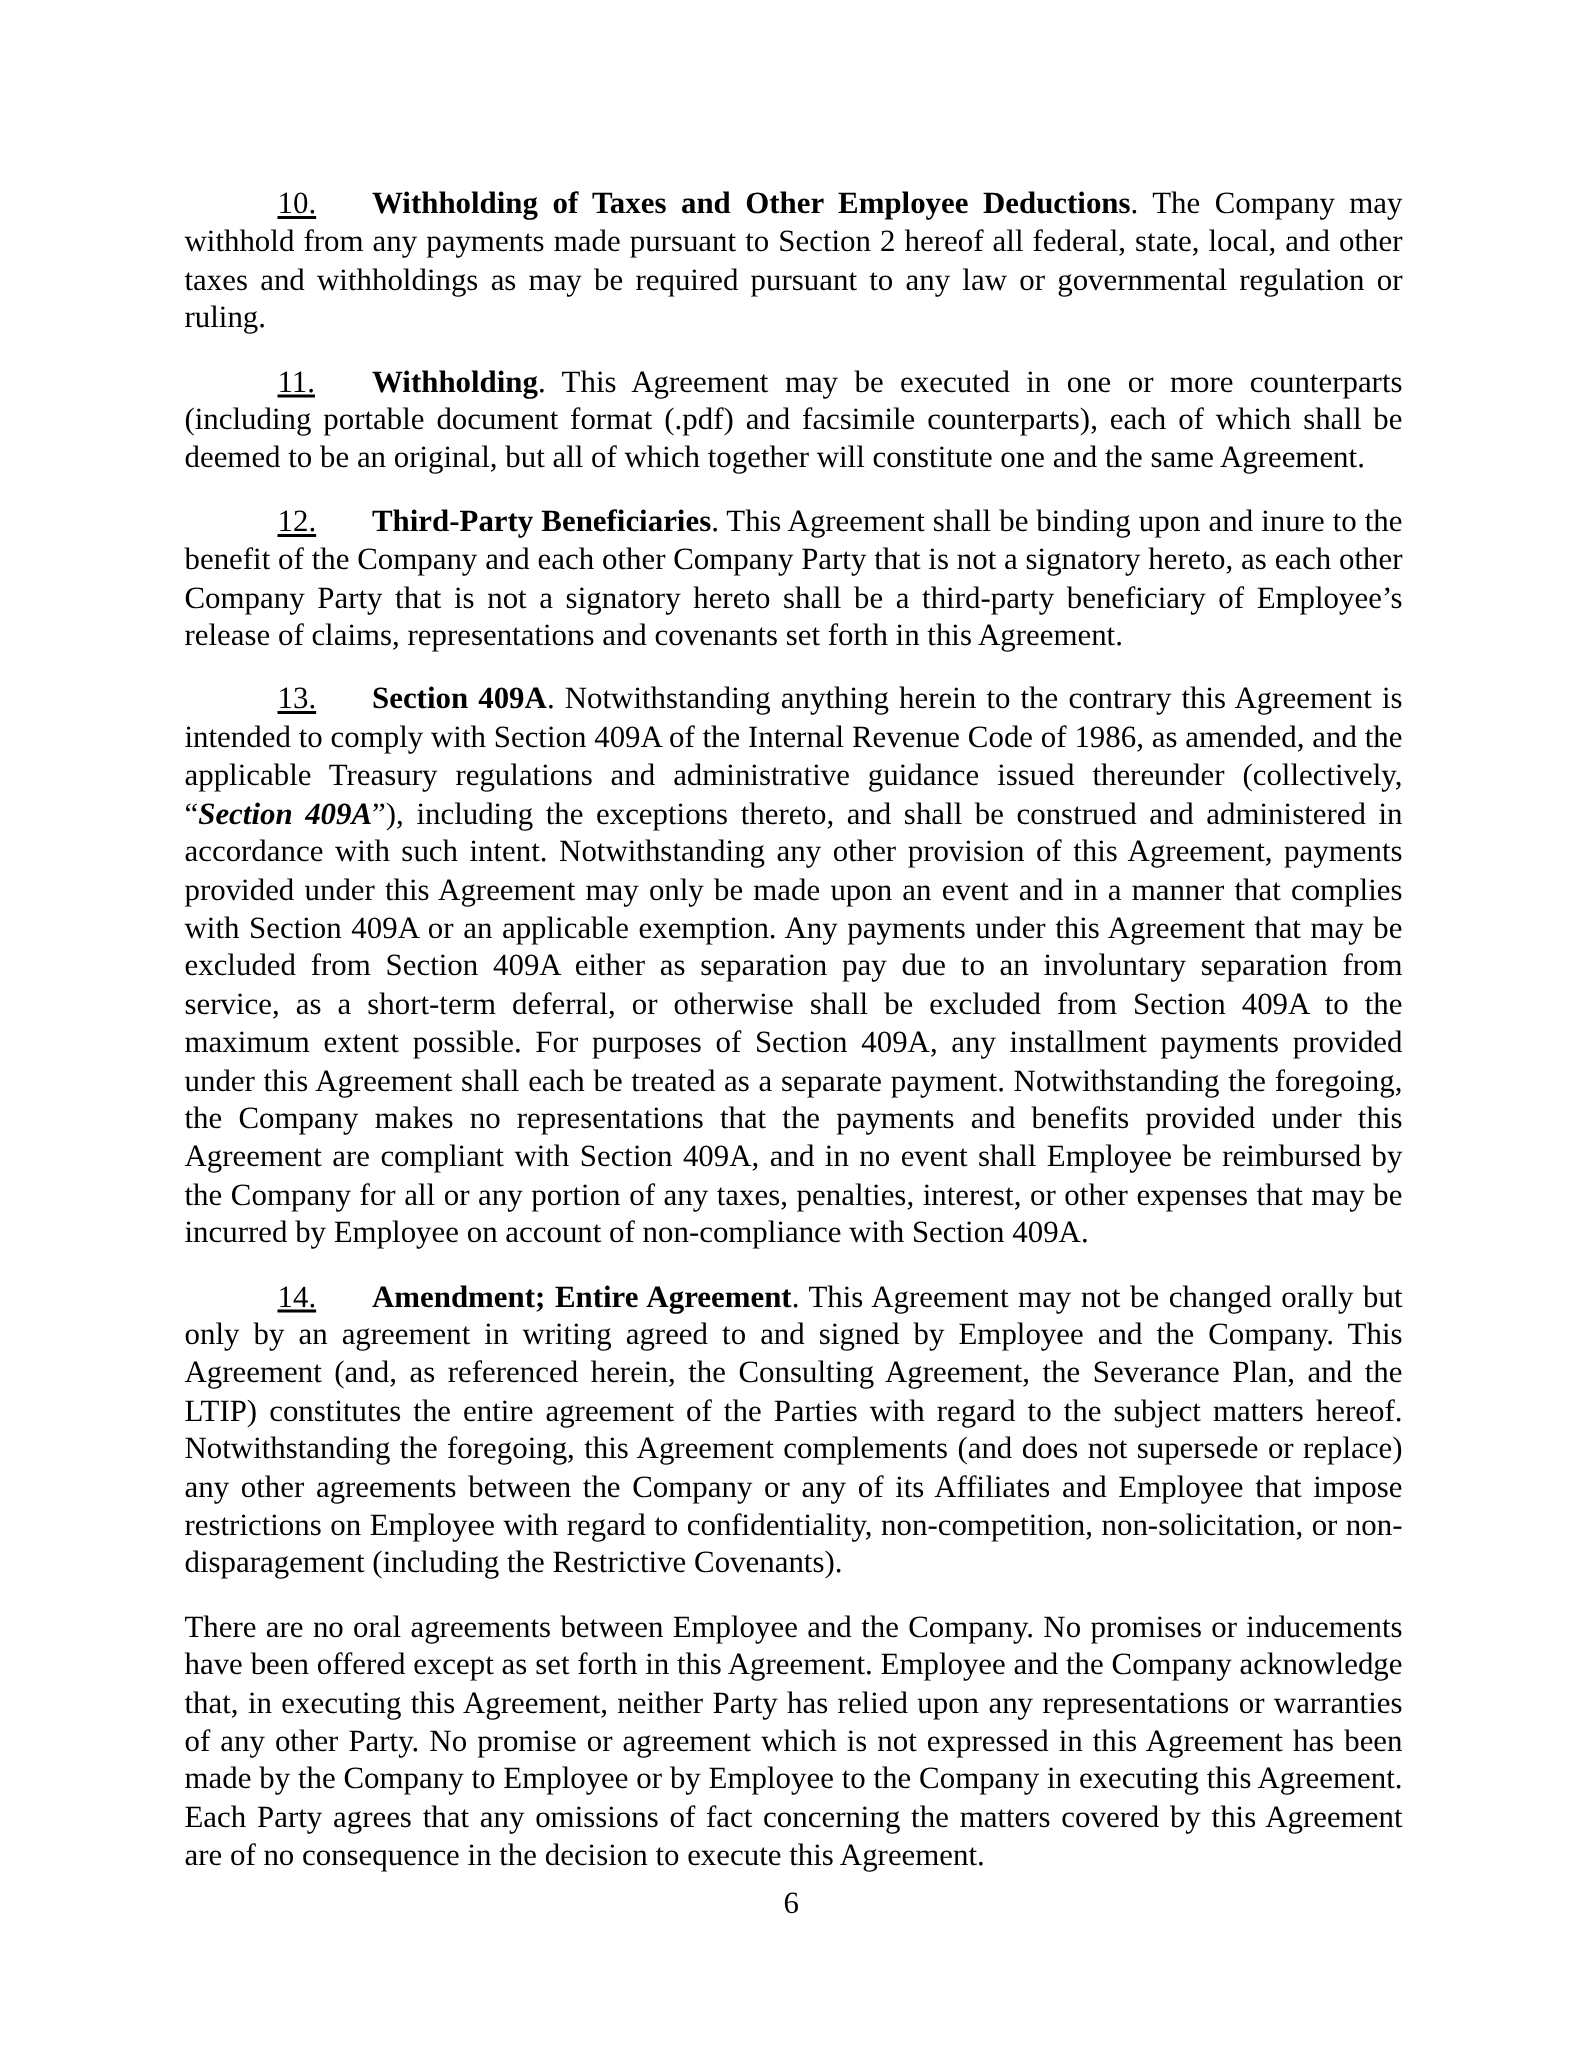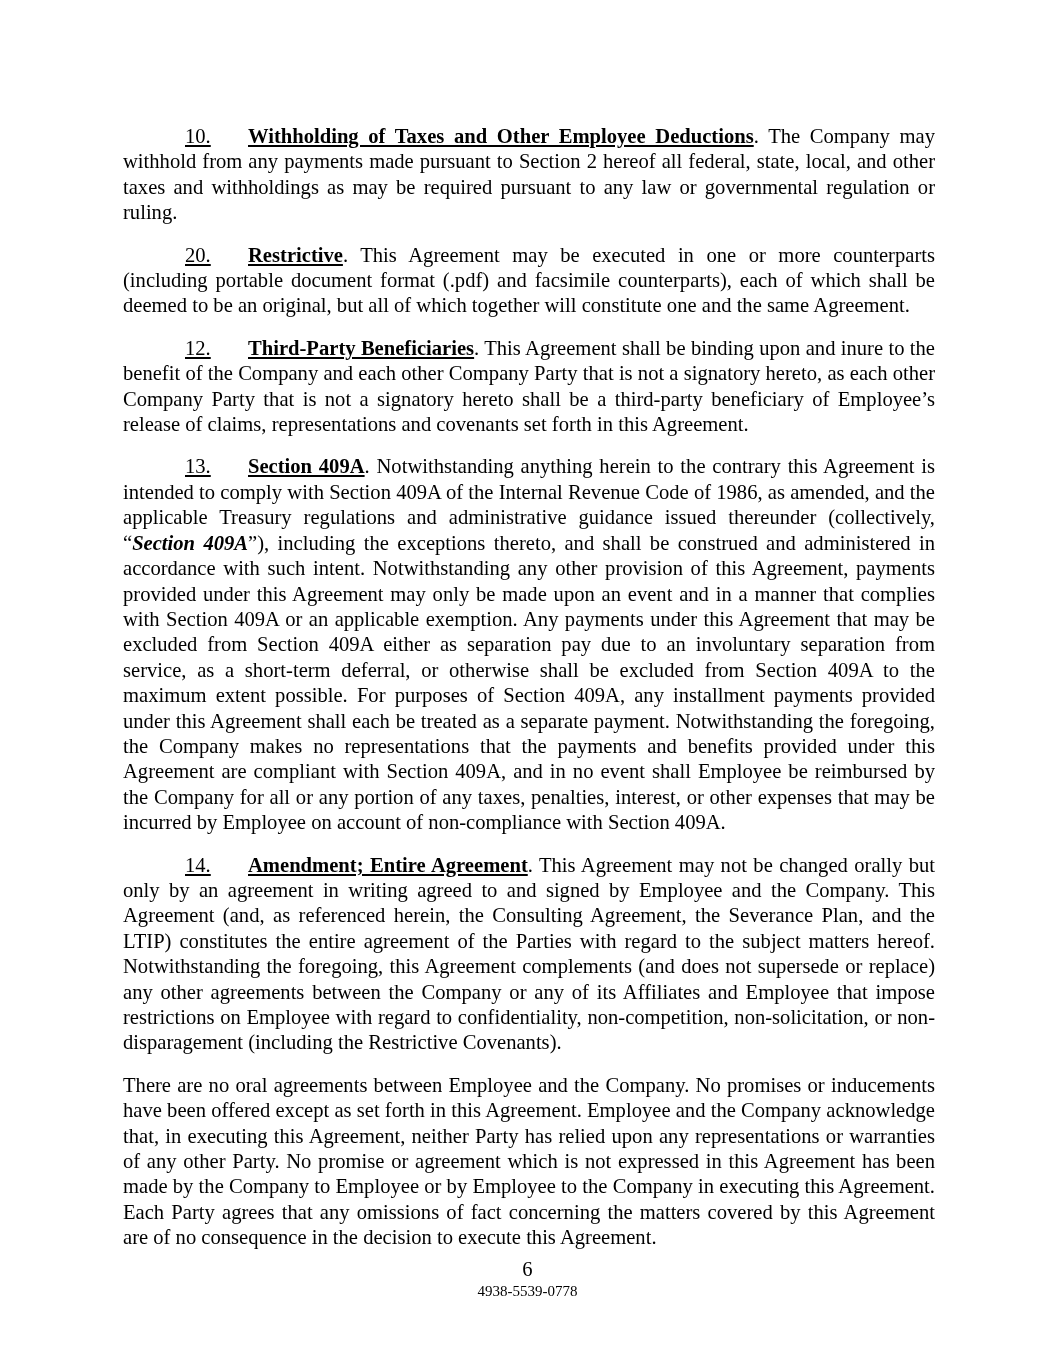--- a/index.html
+++ b/index.html
@@ -39,7 +39,6 @@
   }
   .heading {
     font-weight: bold;
-    text-decoration: underline;
   }
   .u {
   }

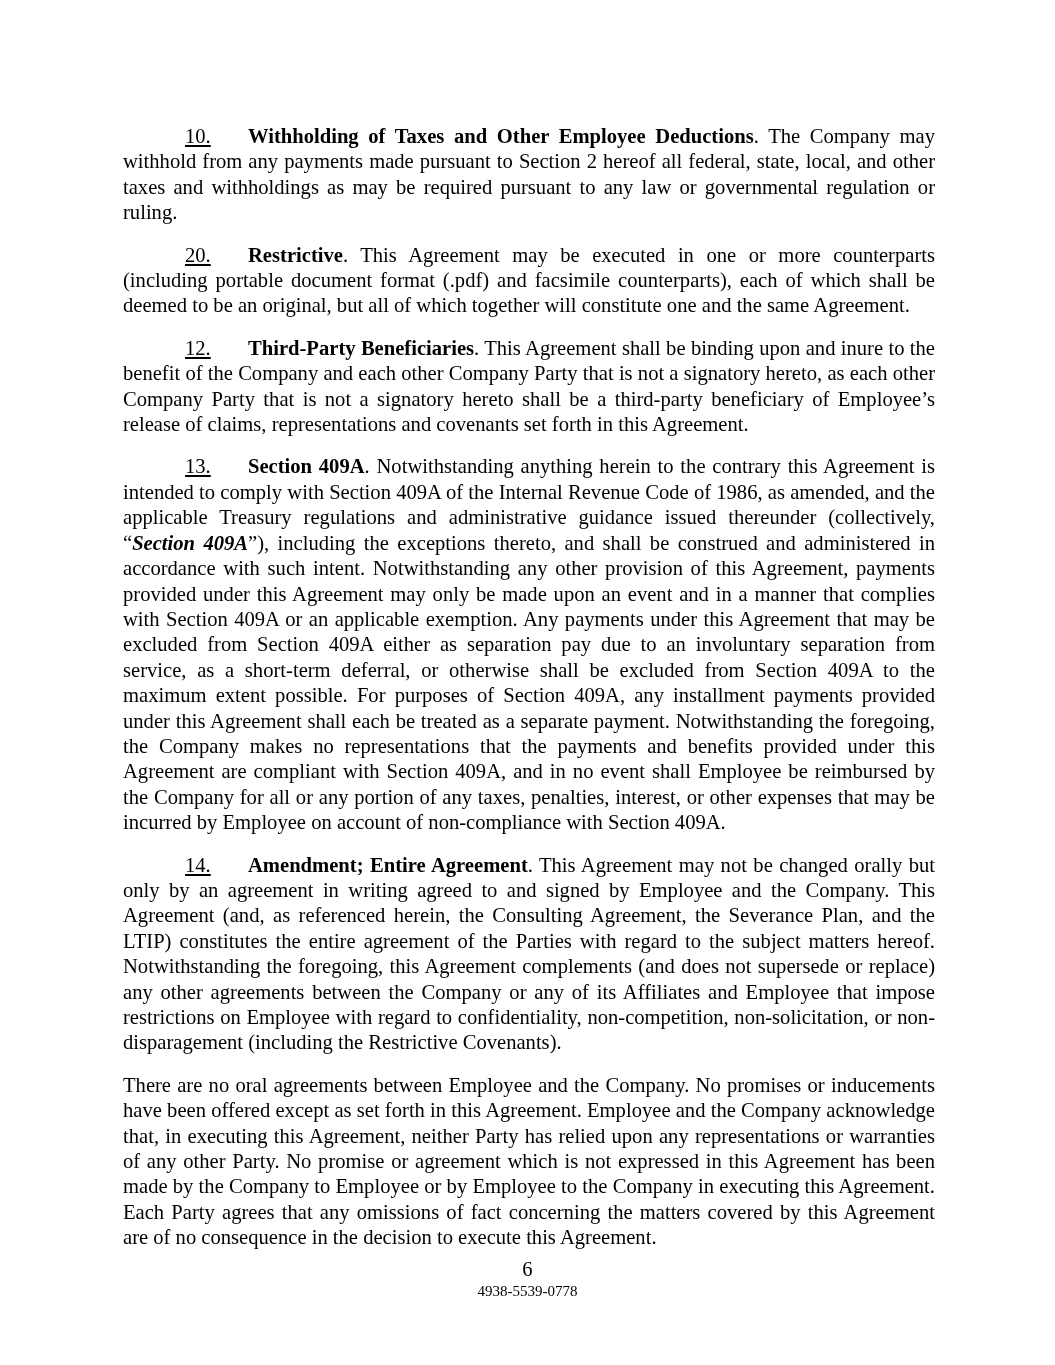--- a/index.html
+++ b/index.html
@@ -70,7 +70,7 @@
 
     <p class="para indented"><span class="num">10.</span><span class="heading">Withholding of Taxes and Other Employee Deductions</span><span>.  The Company may withhold from any payments made pursuant to </span><span class="u">Section 2</span><span> hereof all federal, state, local, and other taxes and withholdings as may be required pursuant to any law or governmental regulation or ruling.</span></p>
 
-    <p class="para indented"><span class="num">20.</span><span class="heading">Restrictive</span><span>.  This Agreement may be executed in one or more counterparts (including portable document format (.pdf) and facsimile counterparts), each of which shall be deemed to be an original, but all of which together will constitute one and the same Agreement.</span></p>
+    <p class="para indented"><span class="num">11.</span><span class="heading">Restrictive</span><span>.  This Agreement may be executed in one or more counterparts (including portable document format (.pdf) and facsimile counterparts), each of which shall be deemed to be an original, but all of which together will constitute one and the same Agreement.</span></p>
 
     <p class="para indented"><span class="num">12.</span><span class="heading">Third-Party Beneficiaries</span><span>.  This Agreement shall be binding upon and inure to the benefit of the Company and each other Company Party that is not a signatory hereto, as each other Company Party that is not a signatory hereto shall be a third-party beneficiary of Employee’s release of claims, representations and covenants set forth in this Agreement.</span></p>
 

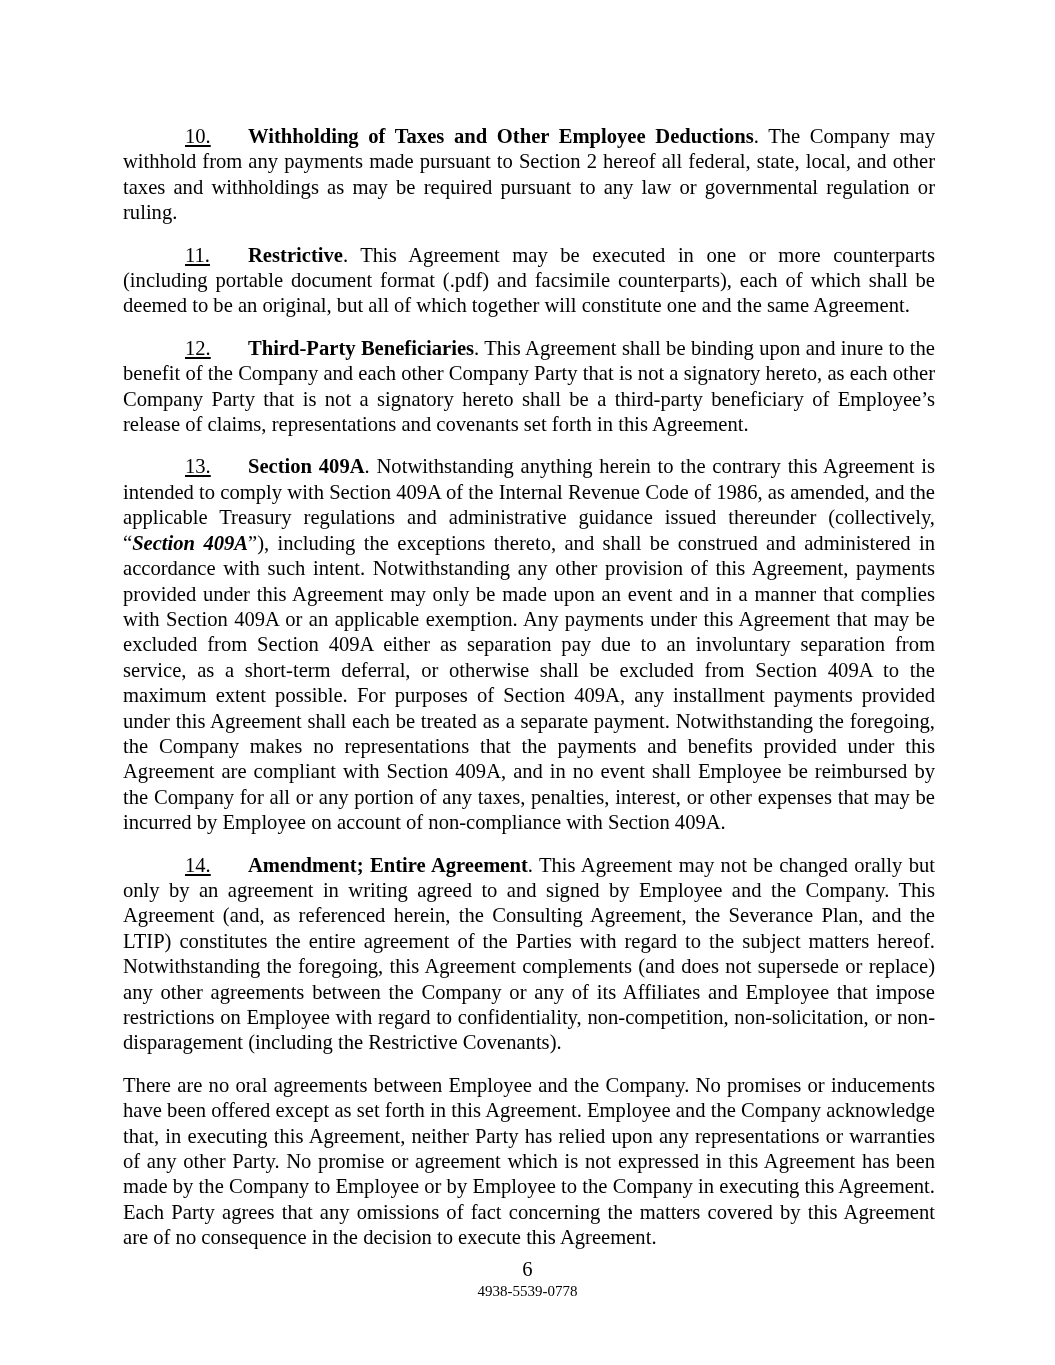--- a/index.html
+++ b/index.html
@@ -70,7 +70,7 @@
 
     <p class="para indented"><span class="num">10.</span><span class="heading">Withholding of Taxes and Other Employee Deductions</span><span>.  The Company may withhold from any payments made pursuant to </span><span class="u">Section 2</span><span> hereof all federal, state, local, and other taxes and withholdings as may be required pursuant to any law or governmental regulation or ruling.</span></p>
 
-    <p class="para indented"><span class="num">11.</span><span class="heading">Restrictive</span><span>.  This Agreement may be executed in one or more counterparts (including portable document format (.pdf) and facsimile counterparts), each of which shall be deemed to be an original, but all of which together will constitute one and the same Agreement.</span></p>
+    <p class="para indented"><span class="num">11.</span><span class="heading">Withholding</span><span>.  This Agreement may be executed in one or more counterparts (including portable document format (.pdf) and facsimile counterparts), each of which shall be deemed to be an original, but all of which together will constitute one and the same Agreement.</span></p>
 
     <p class="para indented"><span class="num">12.</span><span class="heading">Third-Party Beneficiaries</span><span>.  This Agreement shall be binding upon and inure to the benefit of the Company and each other Company Party that is not a signatory hereto, as each other Company Party that is not a signatory hereto shall be a third-party beneficiary of Employee’s release of claims, representations and covenants set forth in this Agreement.</span></p>
 

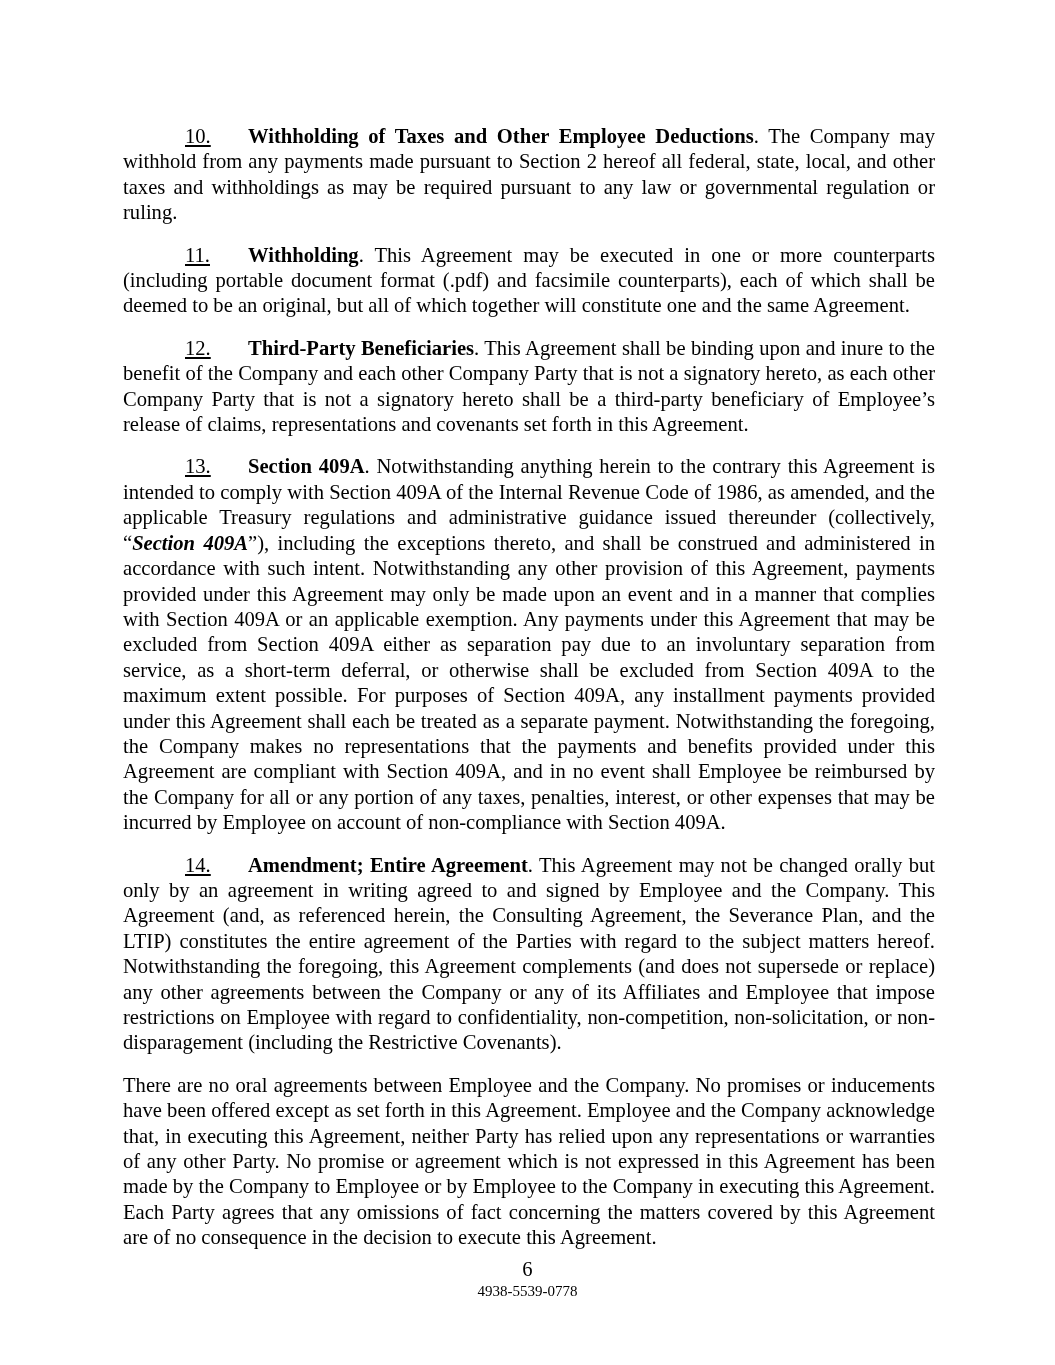--- a/index.html
+++ b/index.html
@@ -84,7 +84,6 @@
 
   <div class="footer">
     <div class="page-number">6</div>
-    <div class="doc-id">4938-5539-0778</div>
   </div>
 </div>
 

